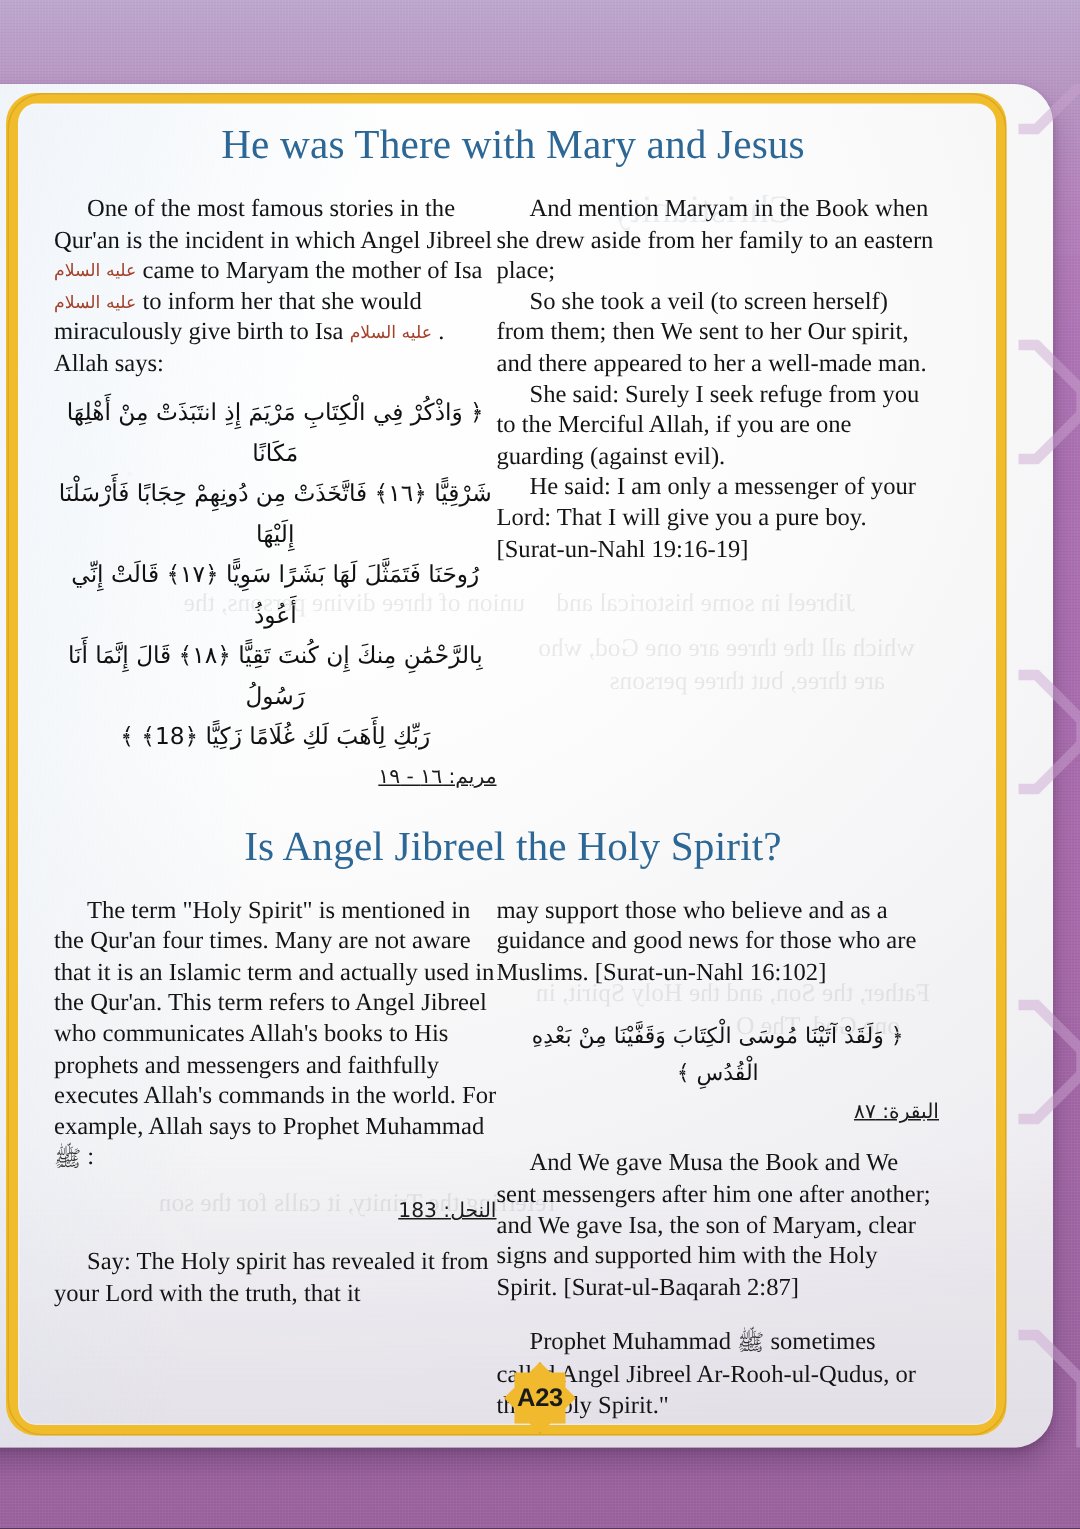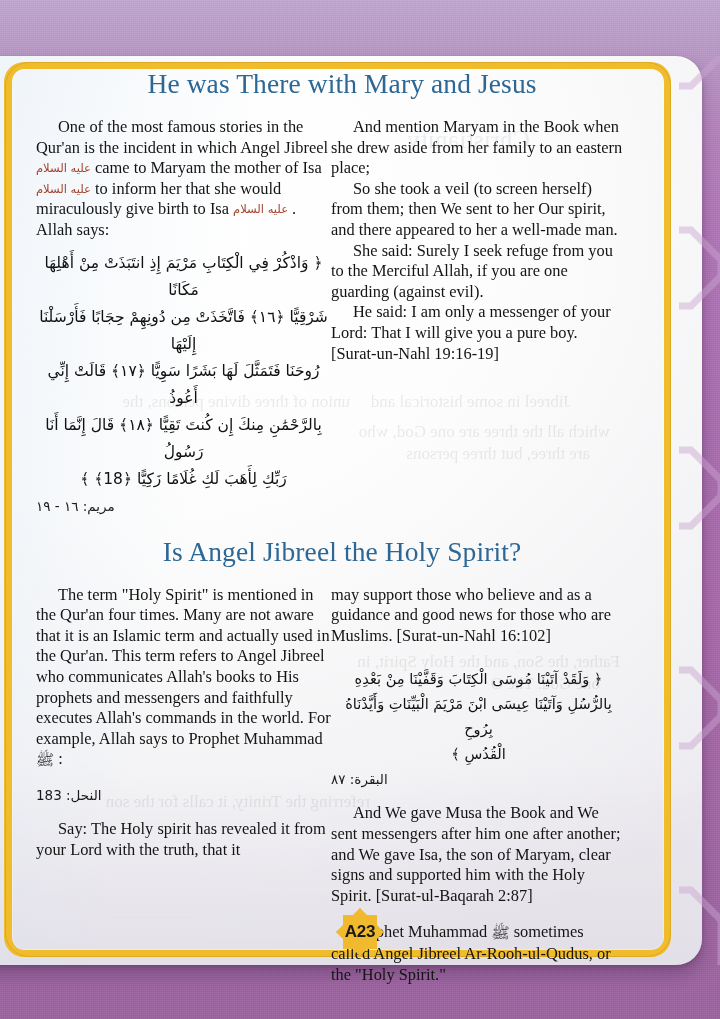--- a/index.html
+++ b/index.html
@@ -121,7 +121,7 @@
   .content {
     position: absolute;
     left: 36px;
-    top: 68px;
+    top: 80px;
     width: 612px;
     height: 860px;
   }

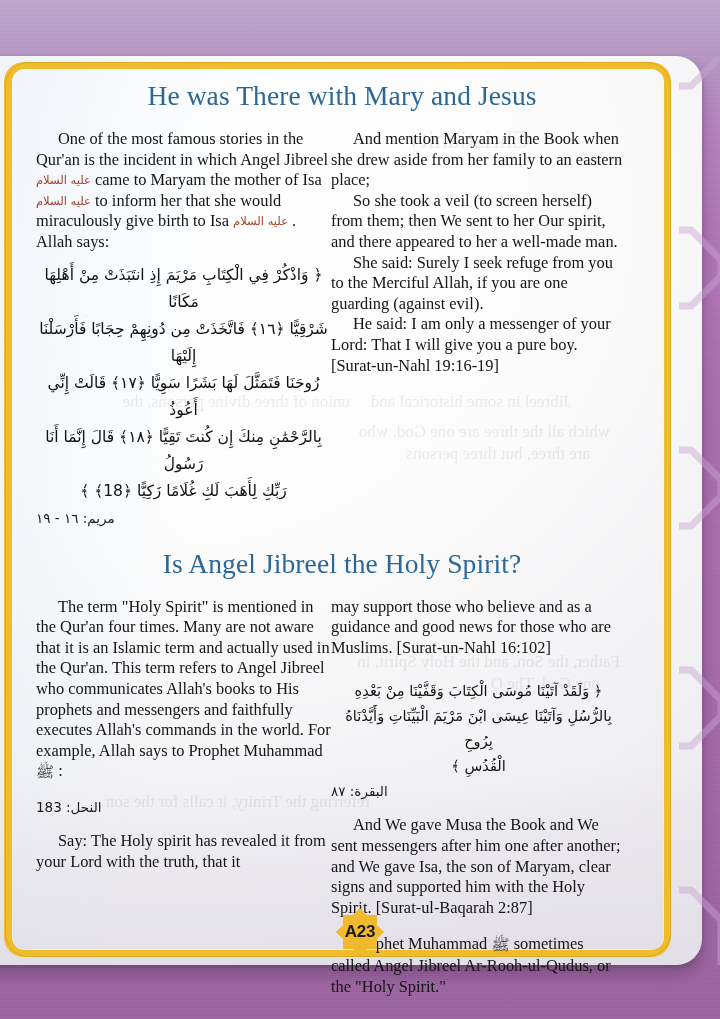--- a/index.html
+++ b/index.html
@@ -186,11 +186,12 @@
   .ayah.small { font-size: 14.6px; line-height: 25px; }
   .ayah-ref {
     direction: rtl;
-    text-align: left;
+    text-align: right;
     color: #1a1a1a;
     font-family: "DejaVu Sans", "Liberation Sans", sans-serif;
     font-size: 13.5px;
     margin-top: 5px;
+    text-decoration: underline;
   }
 
   .spacer-sm { height: 11px; }

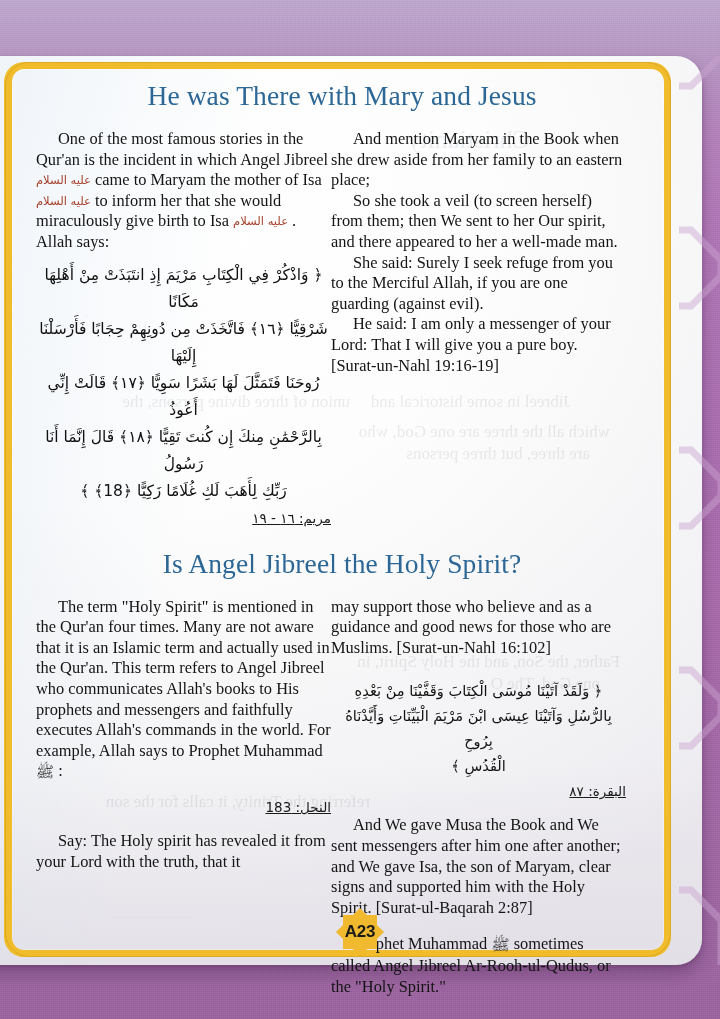--- a/index.html
+++ b/index.html
@@ -334,7 +334,6 @@
 
         <div class="ayah small">
           <div>﴿ وَلَقَدْ آتَيْنَا مُوسَى الْكِتَابَ وَقَفَّيْنَا مِنْ بَعْدِهِ</div>
-          <div>بِالرُّسُلِ وَآتَيْنَا عِيسَى ابْنَ مَرْيَمَ الْبَيِّنَاتِ وَأَيَّدْنَاهُ بِرُوحِ</div>
           <div>الْقُدُسِ ﴾</div>
         </div>
         <div class="ayah-ref">البقرة: ٨٧</div>

